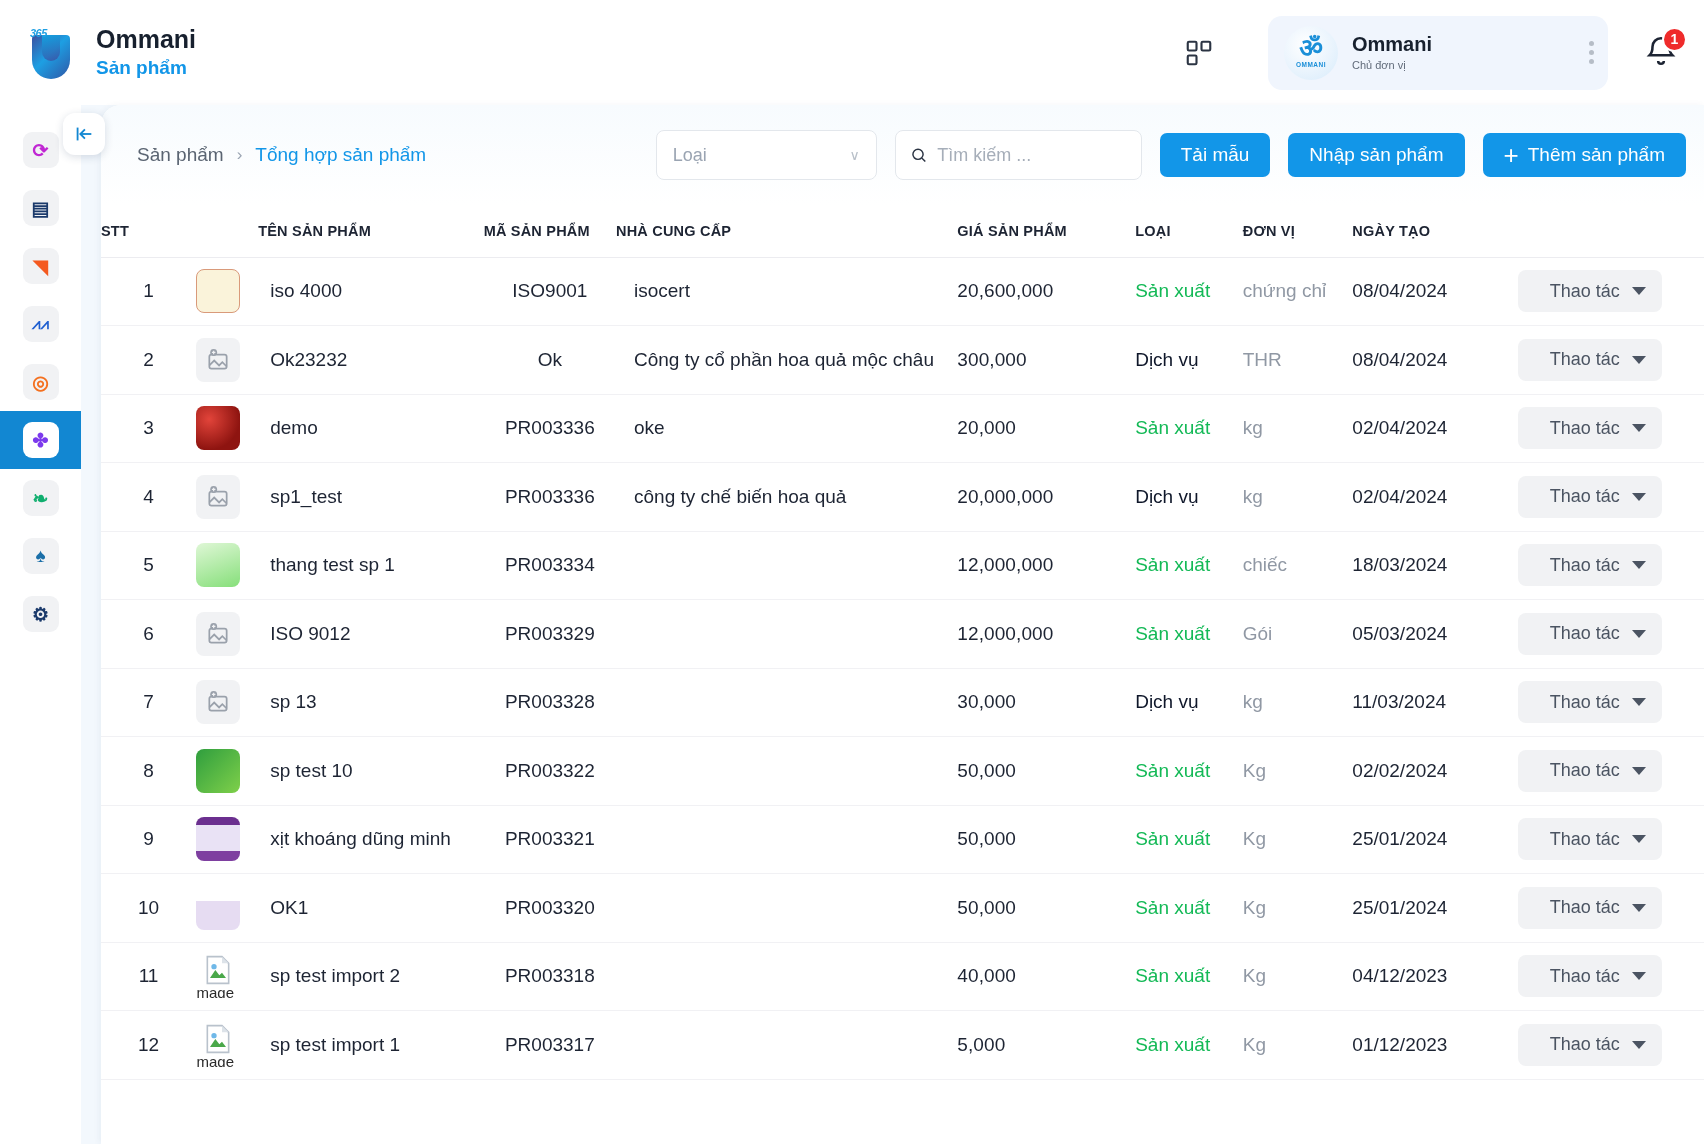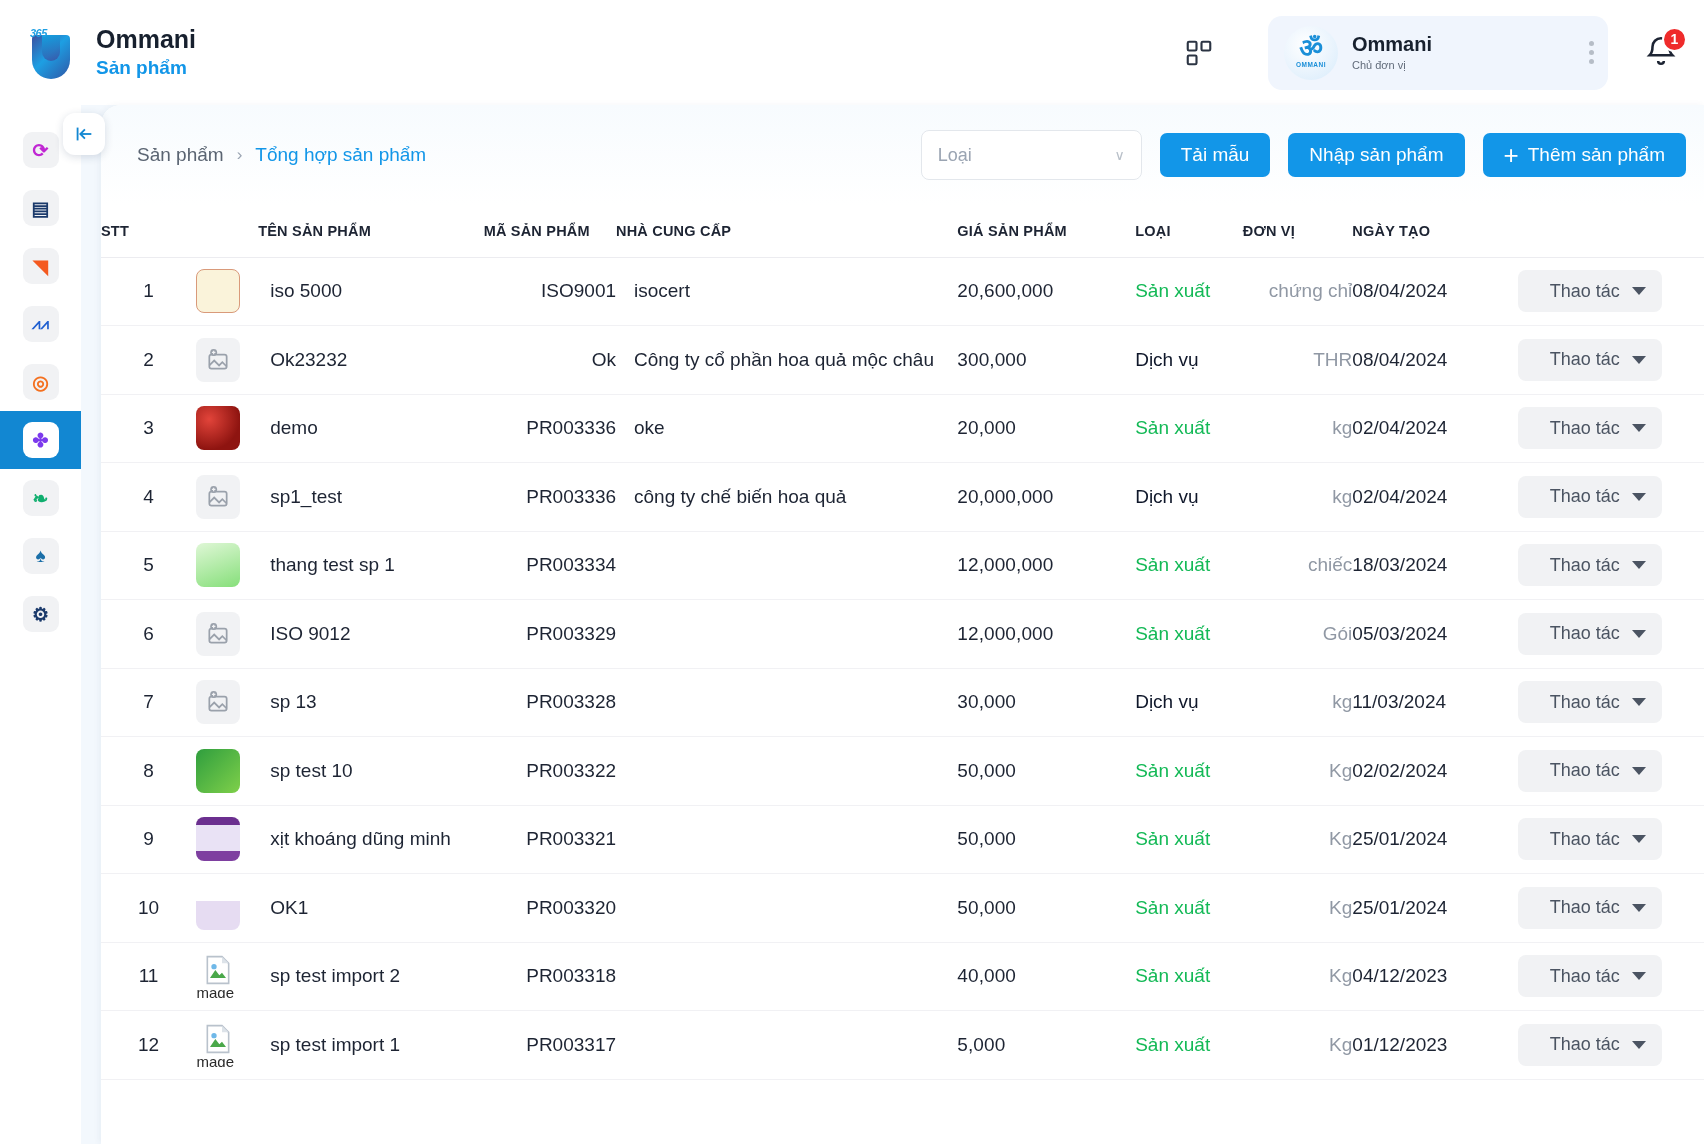--- a/index.html
+++ b/index.html
@@ -301,6 +301,13 @@
           <span class="chev">∨</span>
         </div>
 
+        <div class="search-box">
+          <svg viewBox="0 0 24 24" width="20" height="20" fill="none" stroke="#2b3443" stroke-width="2">
+            <circle cx="11" cy="11" r="7"></circle>
+              <path d="M16.5 16.5 L21 21"></path>
+          </svg>
+          <input type="text" placeholder="Tìm kiếm ..." style="">
+        </div>
 
         <button class="btn">Tải mẫu</button>
         <button class="btn">Nhập sản phẩm</button>

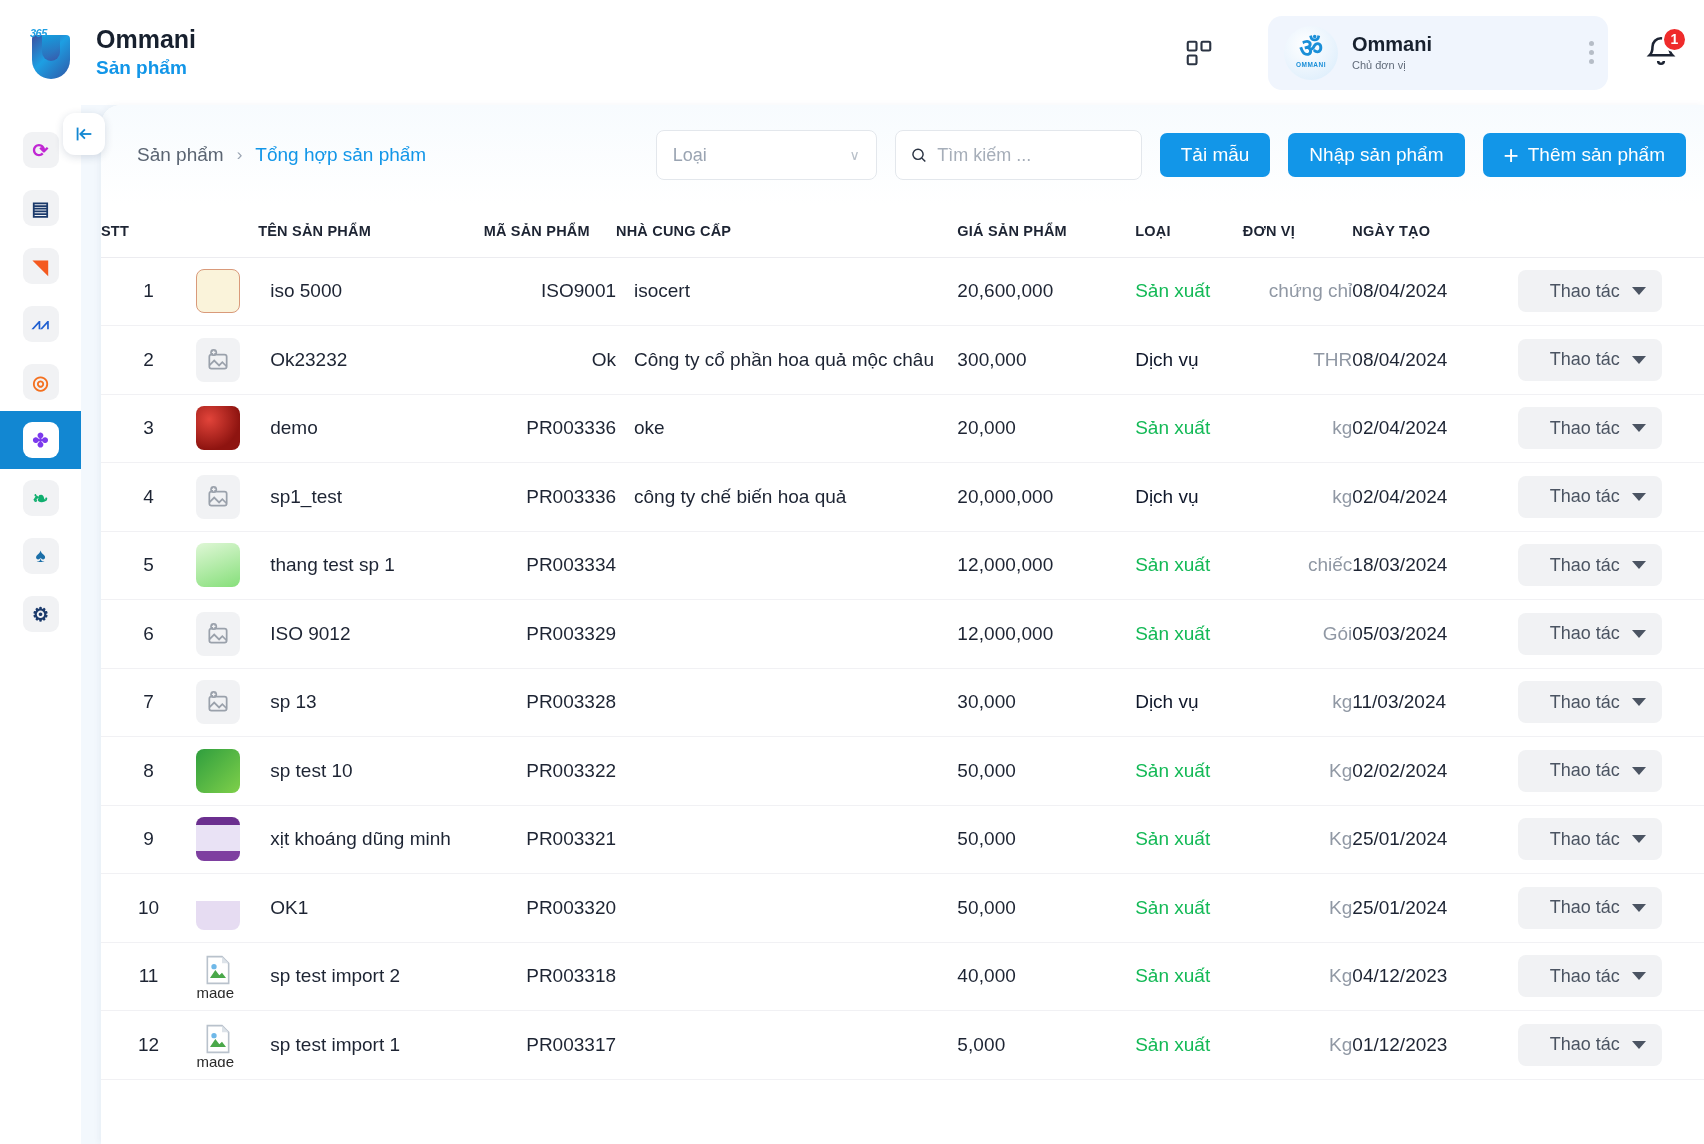--- a/index.html
+++ b/index.html
@@ -340,7 +340,7 @@
               <td class="c-thumb">
                 <div class="thumb" style="background:#faf3da;border:1.5px solid #d99a7a;"></div>
               </td>
-              <td class="c-name"><span class="name-cell">iso 5000</span></td>
+              <td class="c-name"><span class="name-cell">iso 4000</span></td>
               <td class="c-code">ISO9001</td>
               <td class="c-sup">isocert</td>
               <td class="c-price"><span class="price">20,600,000</span></td>

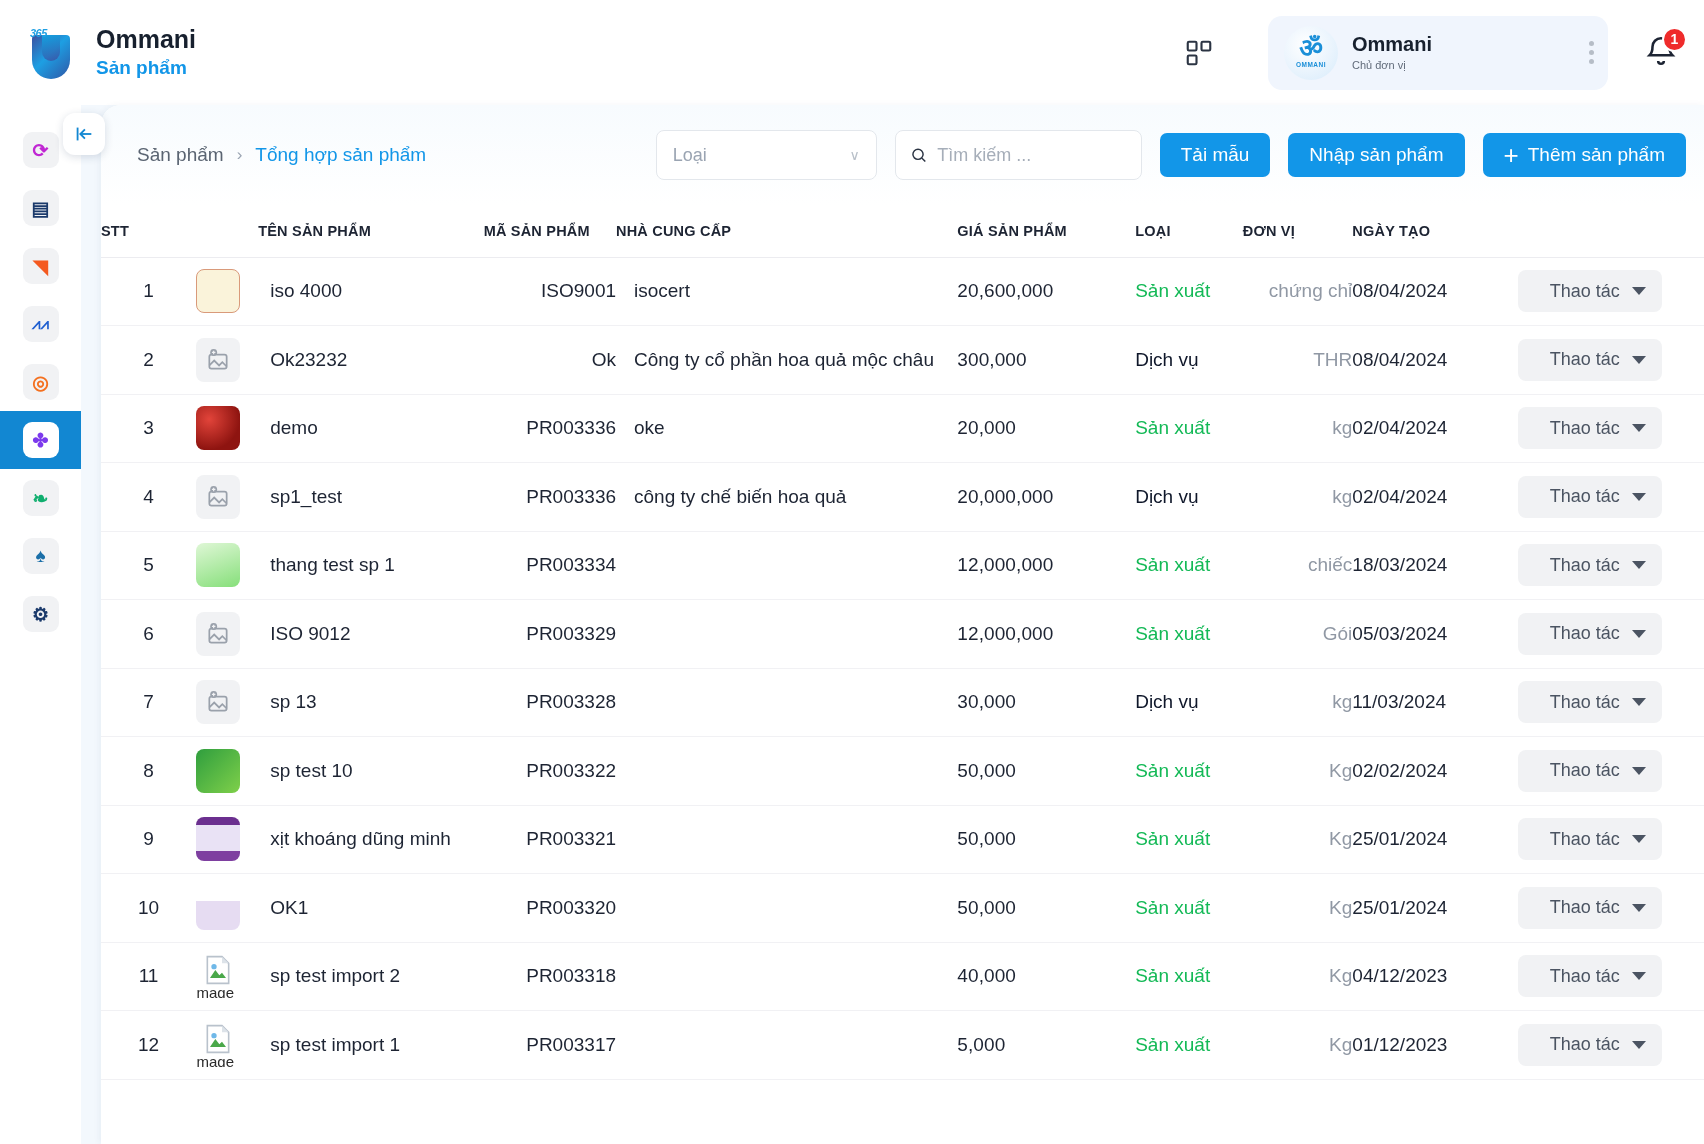--- a/index.html
+++ b/index.html
@@ -167,7 +167,7 @@
   .c-stt   { width: 92px;  text-align:center; }
   .c-thumb { width: 60px; }
   .c-name  { width: 218px; }
-  .c-code  { width: 128px; text-align:right; }
+  .c-code  { width: 128px; text-align:center; }
   .c-sup   { width: 330px; padding-left: 18px;}
   .c-price { width: 172px; }
   .c-type  { width: 104px; }

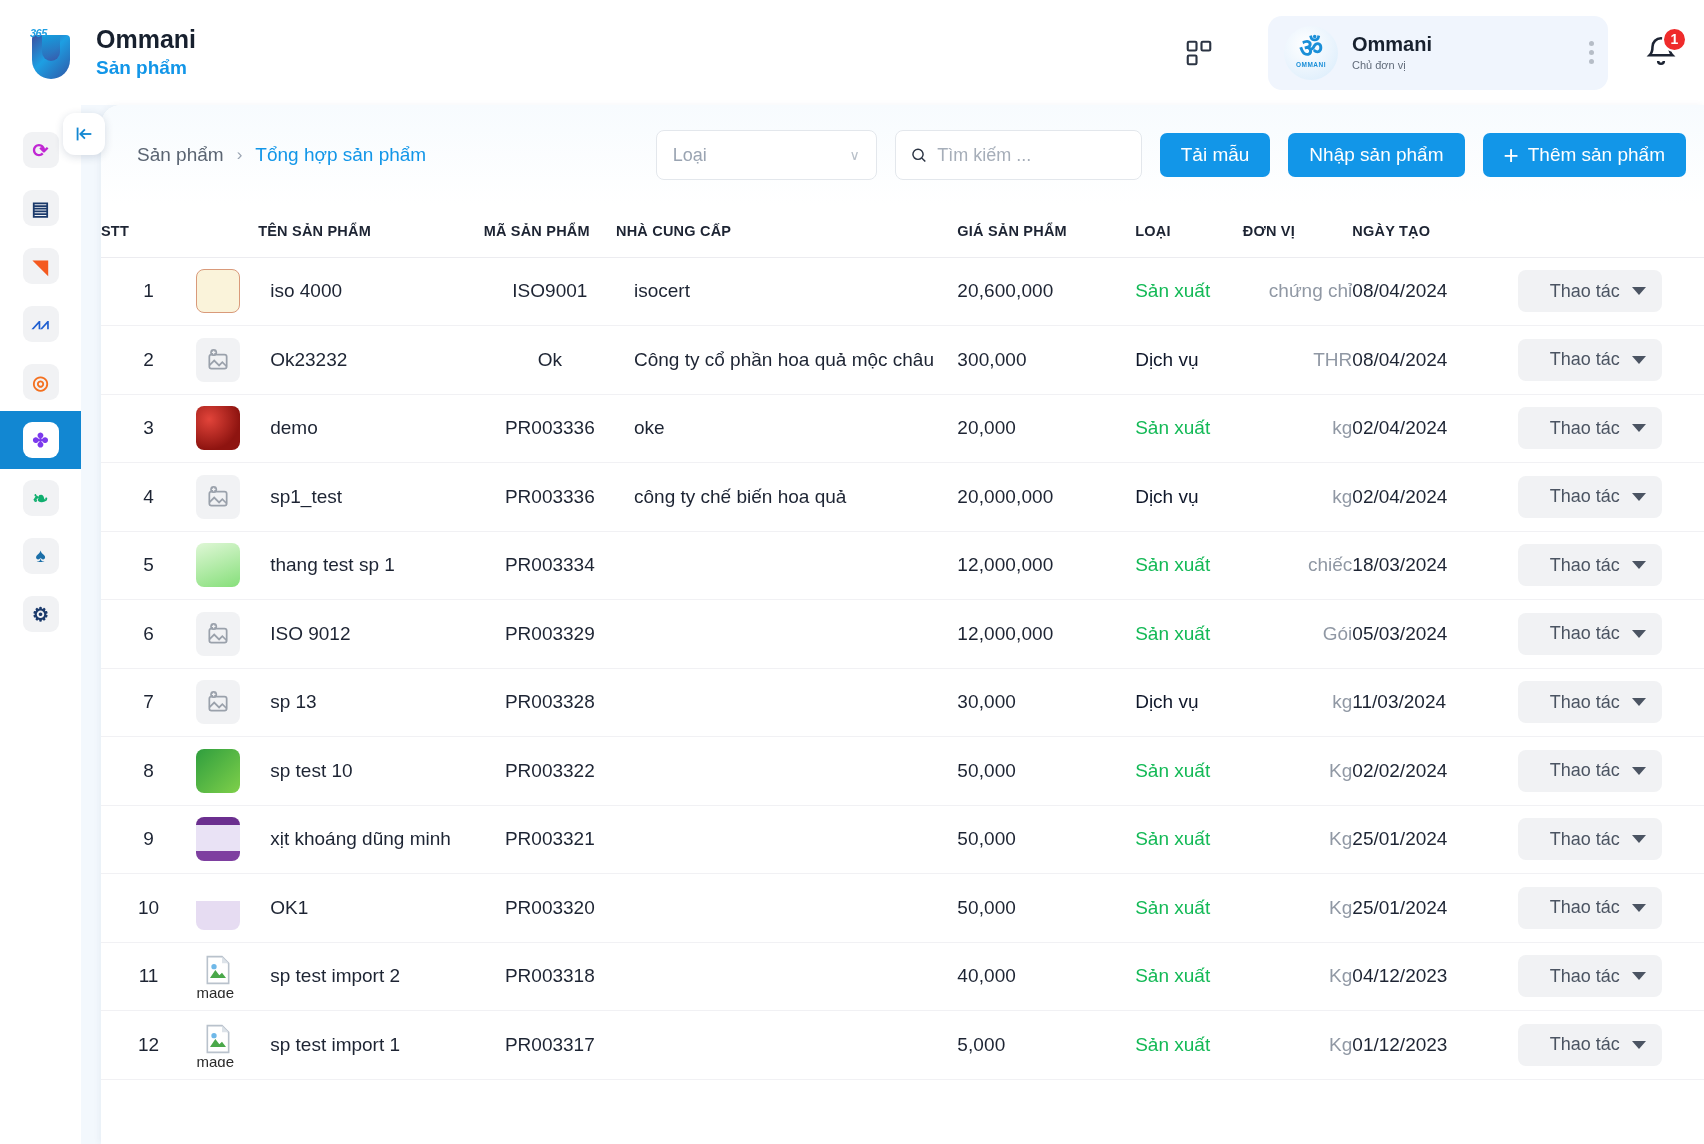--- a/index.html
+++ b/index.html
@@ -171,7 +171,7 @@
   .c-sup   { width: 330px; padding-left: 18px;}
   .c-price { width: 172px; }
   .c-type  { width: 104px; }
-  .c-unit  { width: 106px; text-align:right; }
+  .c-unit  { width: 106px; text-align:left; }
   .c-date  { width: 160px; }
   .c-act   { width: 180px; }
 

